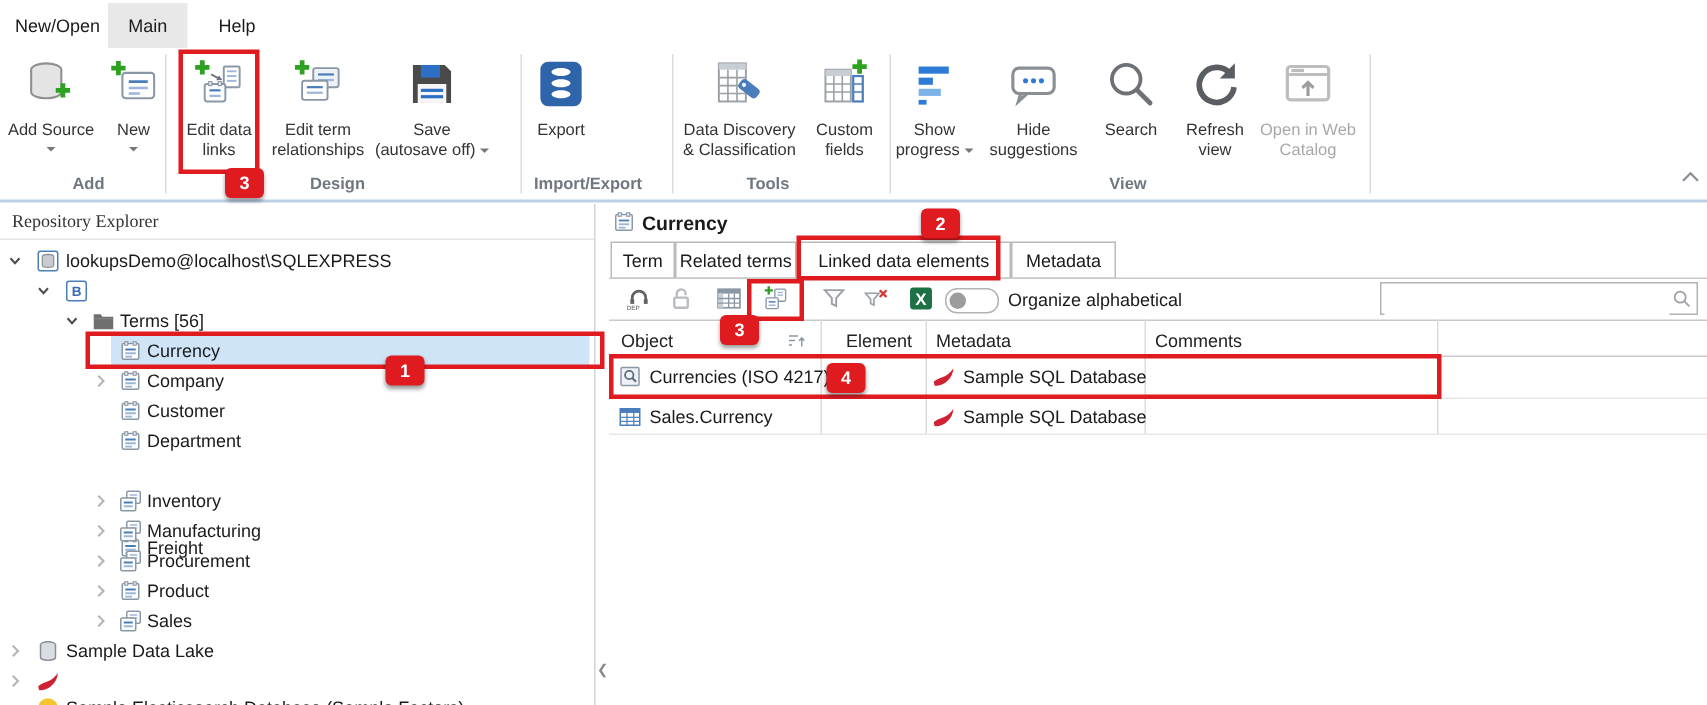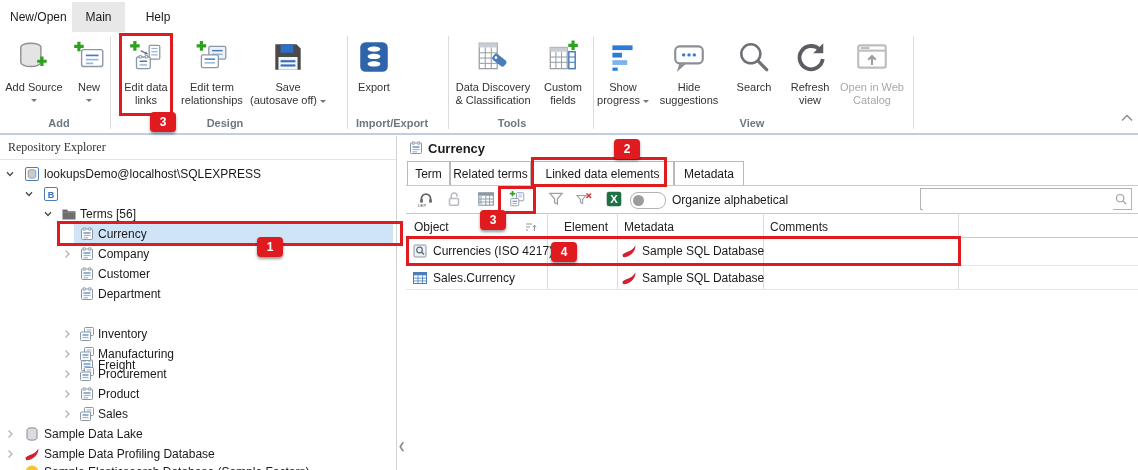--- a/index.html
+++ b/index.html
@@ -496,7 +496,6 @@
               <path d="M3 9.5C5.5 8.5 9 7.5 11.5 5" stroke="#fff" stroke-width=".7" fill="none"></path>
             </svg>
           </span>
-          <span class="tlabel" style="left: 44px;">Sample Data Profiling Database</span>
         </div>
         <div class="tree-row" style="top: 326px;">
           <span class="ticon" style="left: 24px;">

